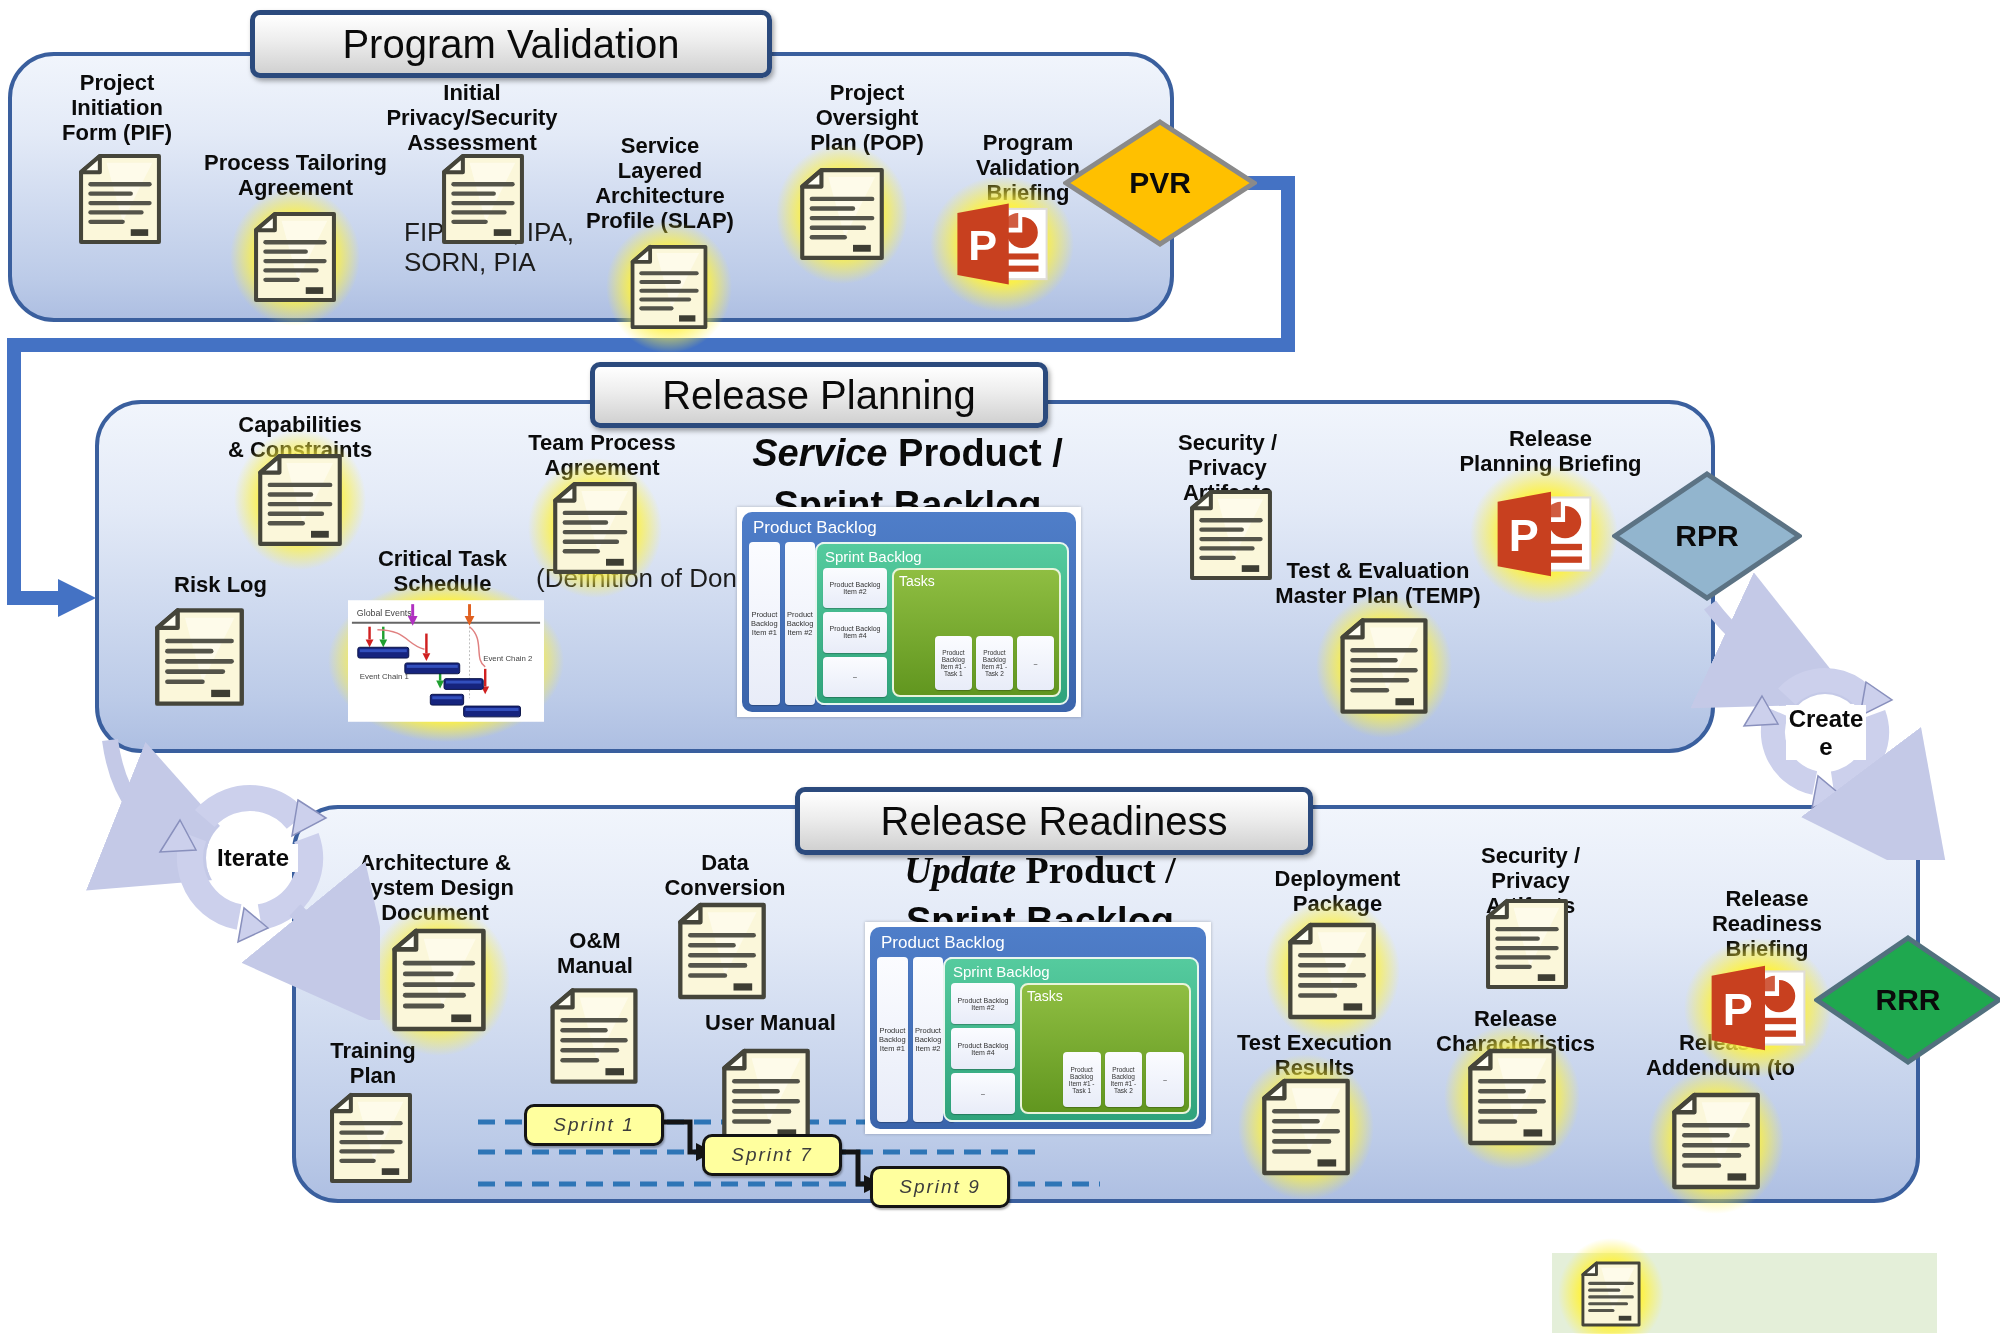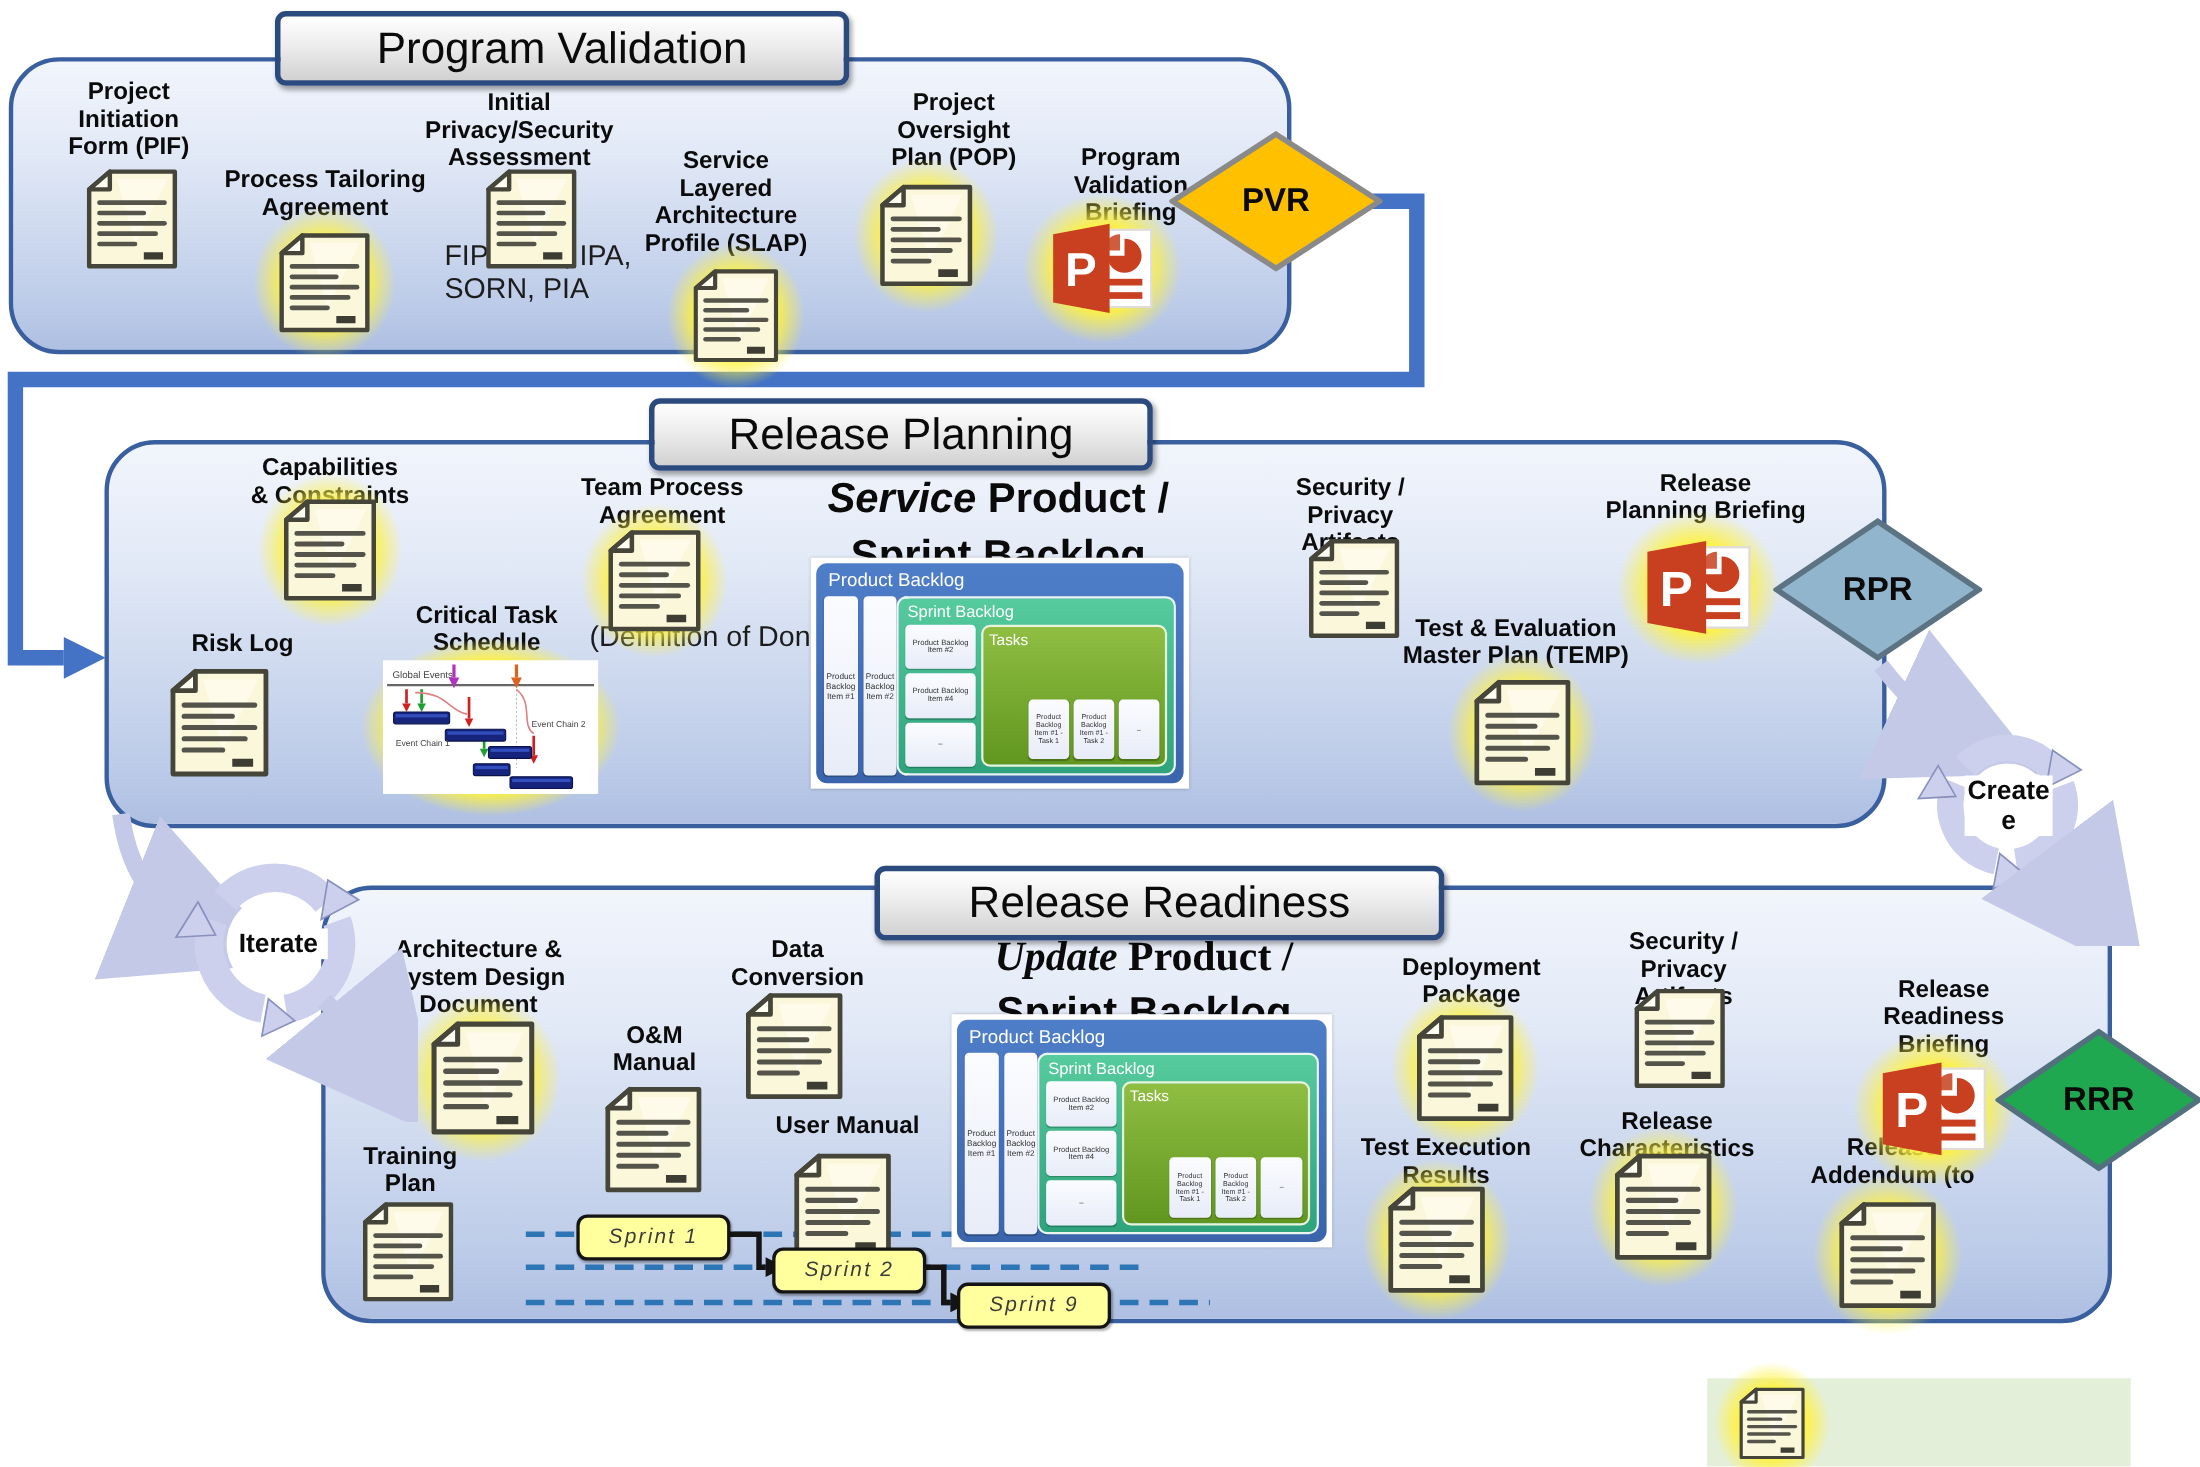--- a/index.html
+++ b/index.html
@@ -498,7 +498,7 @@
 </div>
 
   <div class="sprint" style="left:524px;top:1104px;width:134px;height:36px;">Sprint 1</div>
-  <div class="sprint" style="left:702px;top:1134px;width:134px;height:36px;">Sprint 2</div>
+  <div class="sprint" style="left:702px;top:1134px;width:134px;height:36px;">Sprint 7</div>
   <div class="sprint" style="left:870px;top:1166px;width:134px;height:36px;">Sprint 9</div>
 
   <div class="heading" style="left:870px;top:848px;width:340px;font-family:Liberation Serif, serif;">

